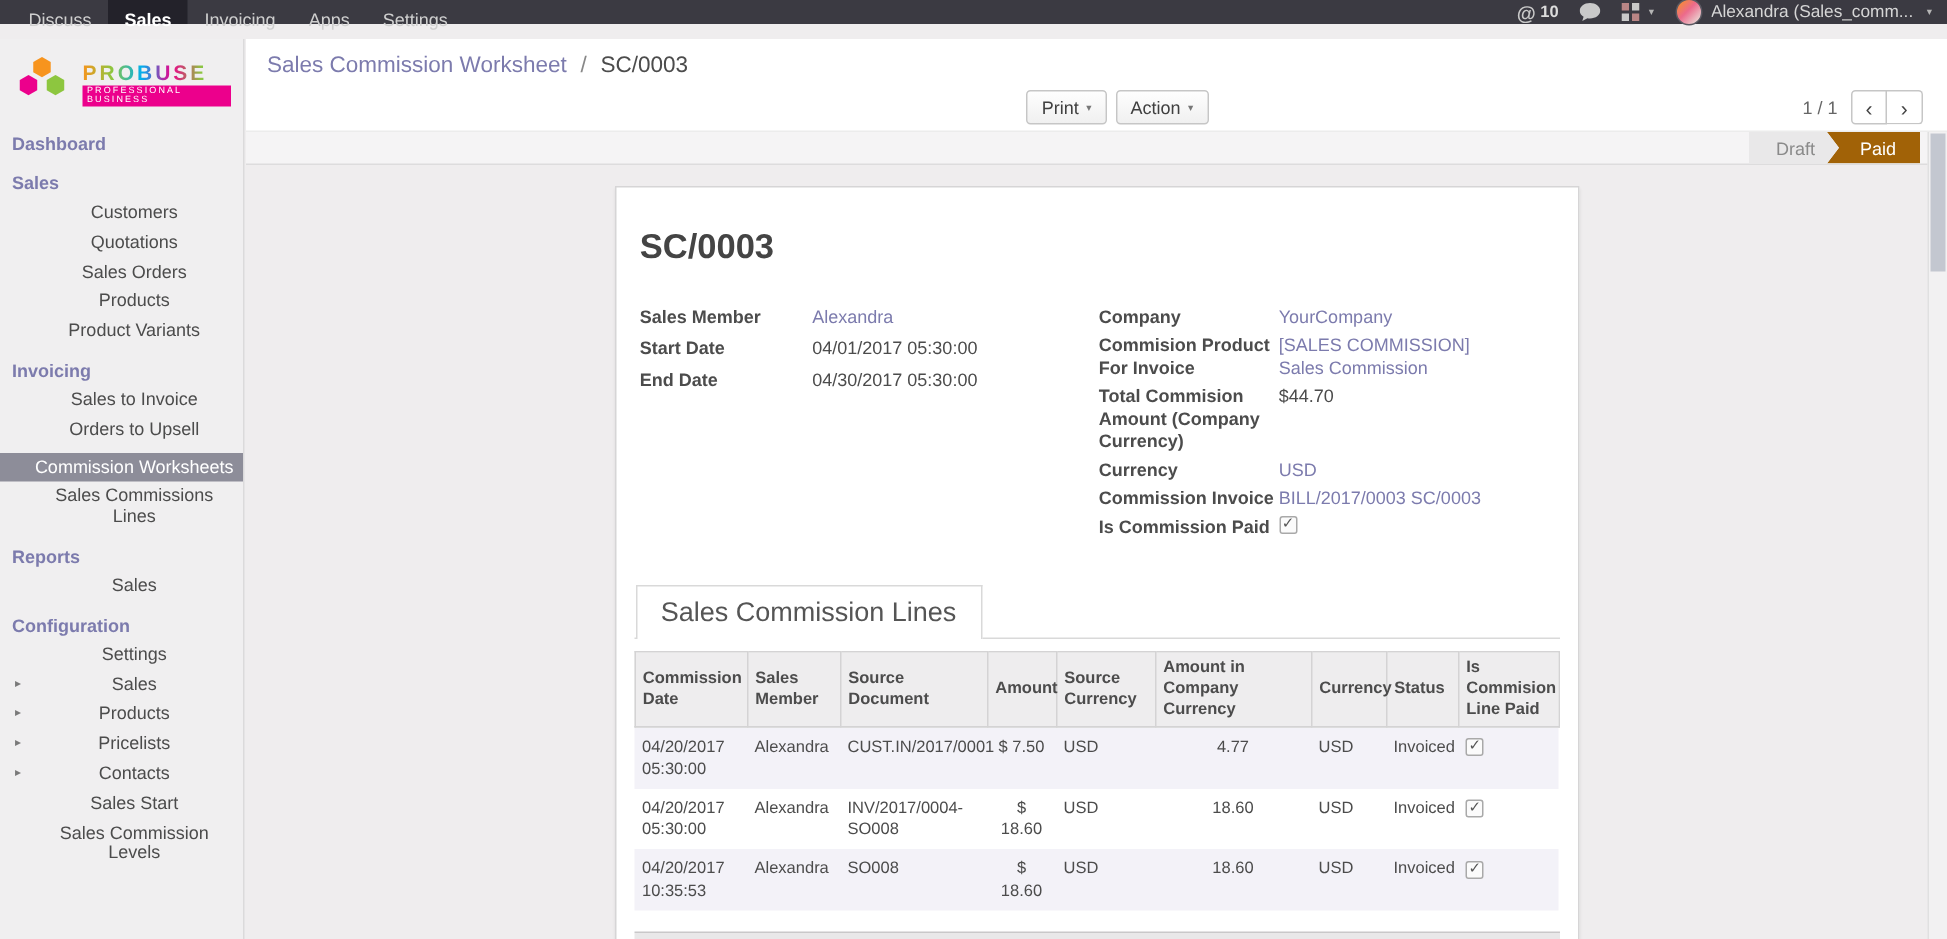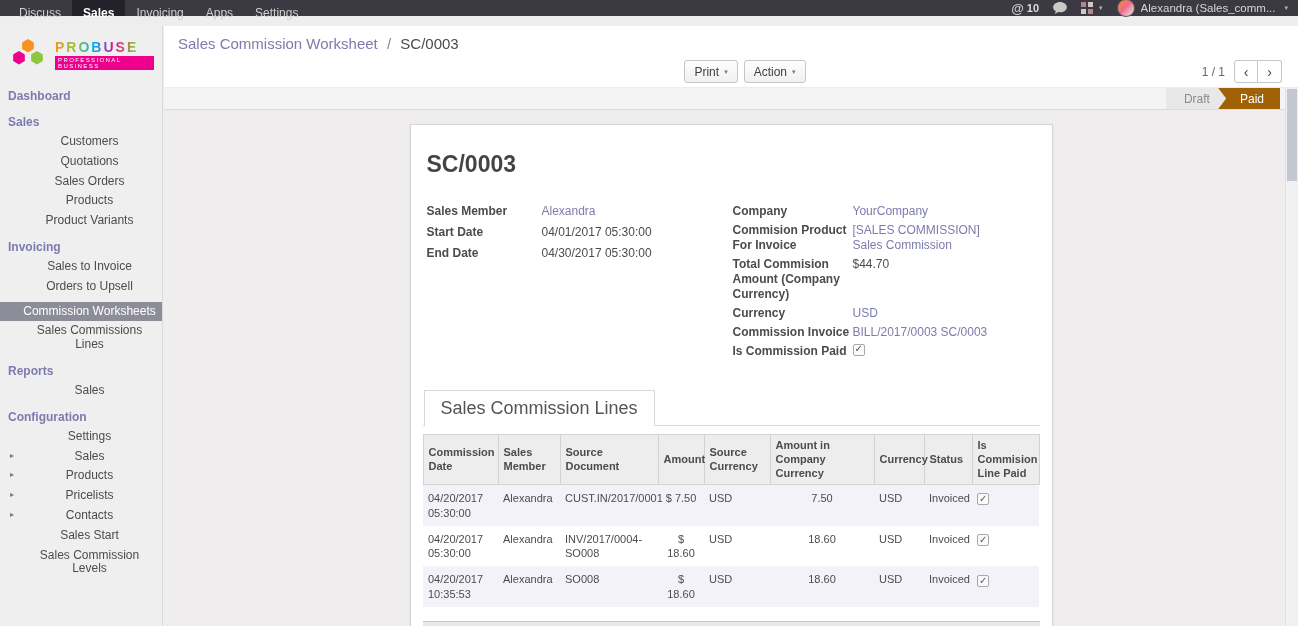--- a/index.html
+++ b/index.html
@@ -393,7 +393,7 @@
               <td>CUST.IN/2017/0001</td>
               <td class="num">$ 7.50</td>
               <td>USD</td>
-              <td class="num">7.50</td>
+              <td class="num">4.77</td>
               <td>USD</td>
               <td>Invoiced</td>
               <td><span class="cb checked"></span></td>

